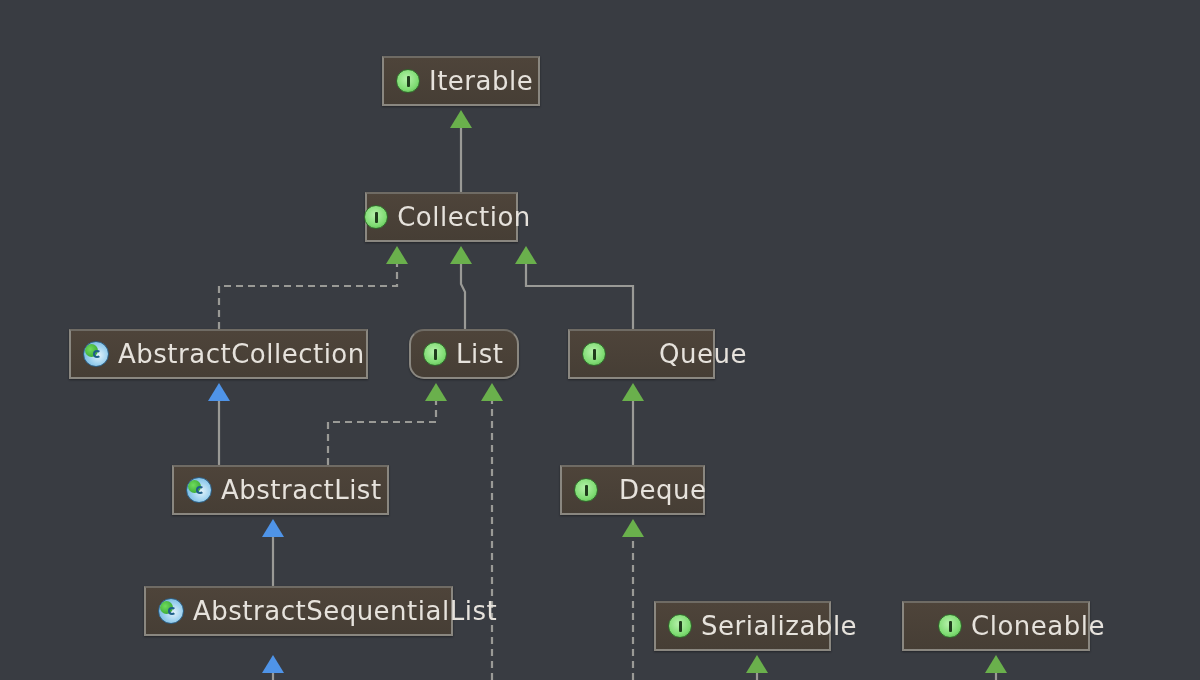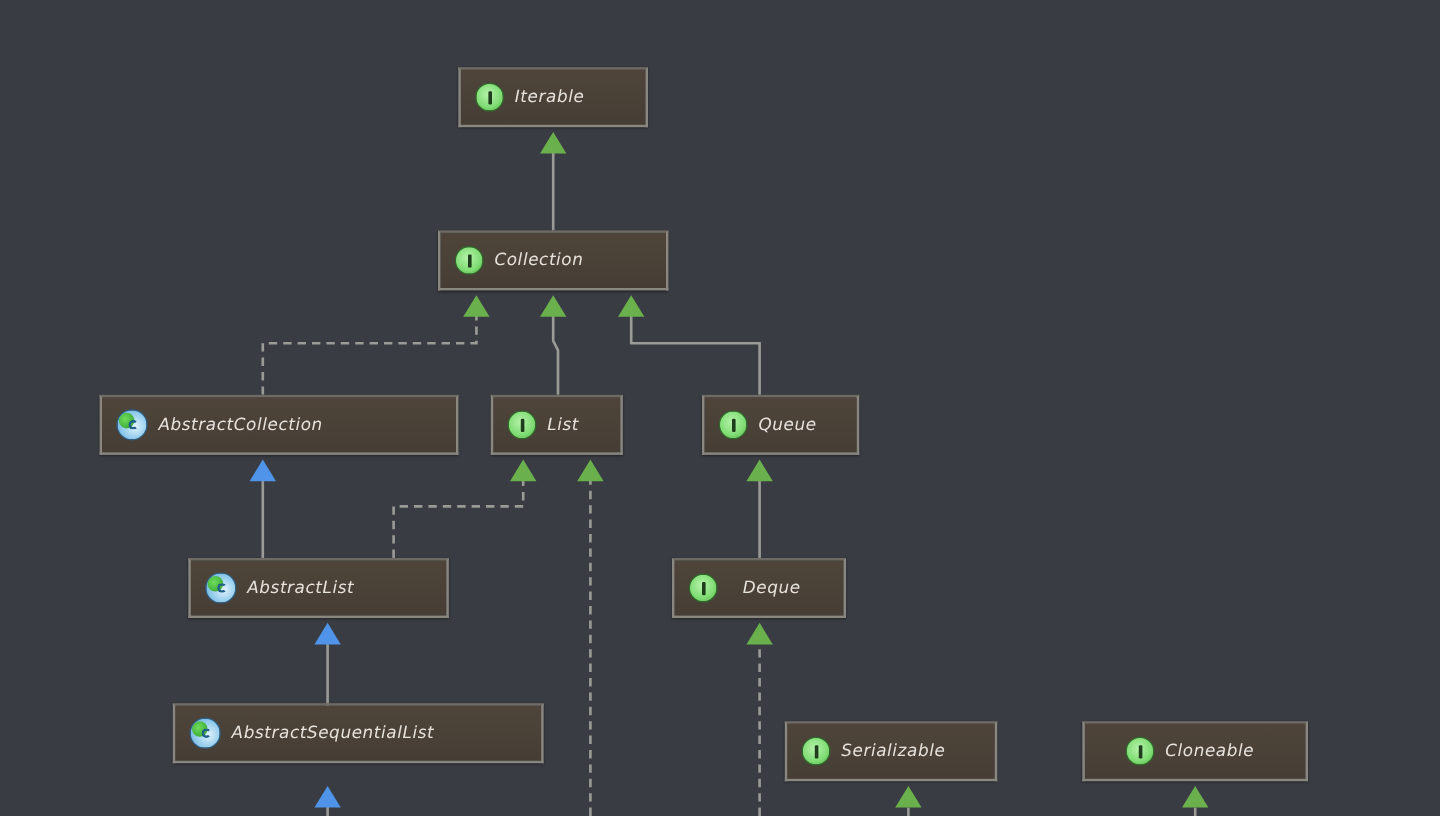--- a/index.html
+++ b/index.html
@@ -38,11 +38,10 @@
     }
     .node .label {
       color: #e6e2dc;
-      font-size: 14px;
+      font-size: 26px;
       letter-spacing: 0.5px;
       margin-left: 9px;
       white-space: nowrap;
-      font-style: italic;
     }
     .icon-i {
       width: 24px;

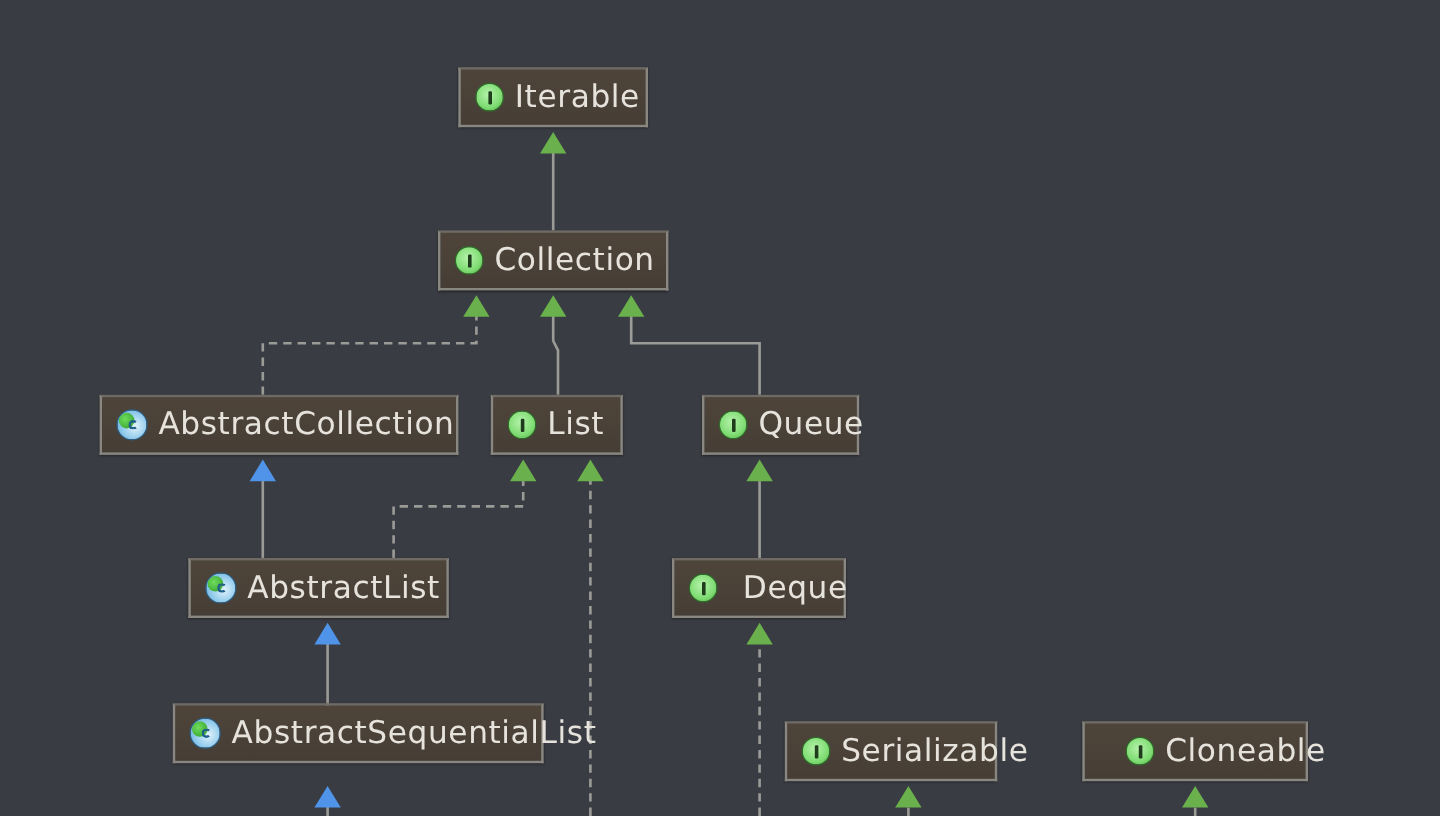--- a/index.html
+++ b/index.html
@@ -159,7 +159,7 @@
         </span>
     <span class="label">Iterable</span>
   </div>
-      <div class="node" style="left: 365px; top: 192px; width: 192px; height: 50px;">
+      <div class="node" style="left: 365px; top: 192px; width: 153px; height: 50px; justify-content: center;">
     <span class="icon icon-i">
           <span></span>
         </span>

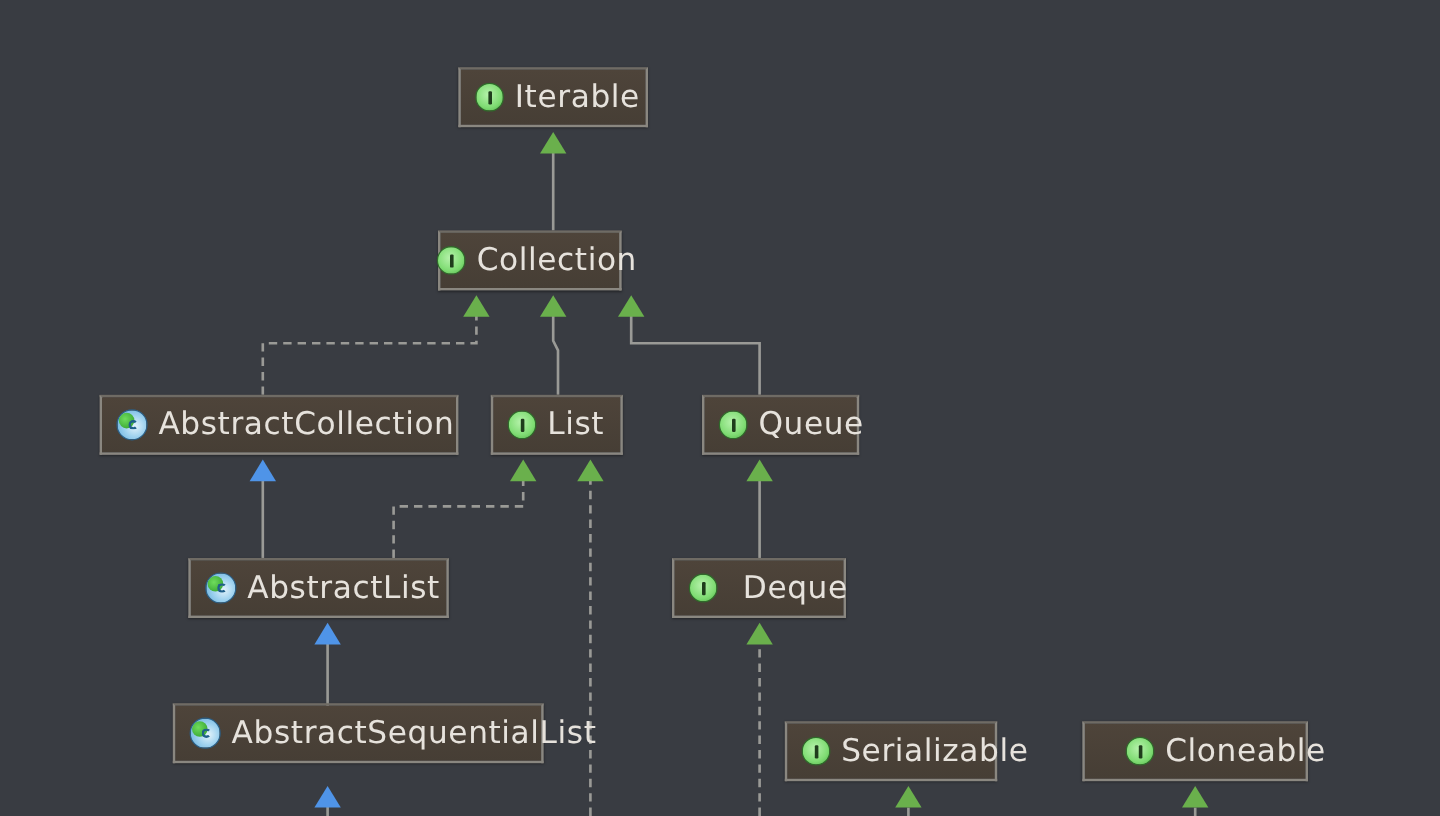--- a/index.html
+++ b/index.html
@@ -165,7 +165,7 @@
         </span>
     <span class="label">Collection</span>
   </div>
-      <div class="node" style="left: 69px; top: 329px; width: 299px; height: 50px; margin-left: 14px;">
+      <div class="node" style="left: 69px; top: 329px; width: 299px; height: 50px;">
     <span class="icon icon-c"></span>
     <span class="label">AbstractCollection</span>
   </div>

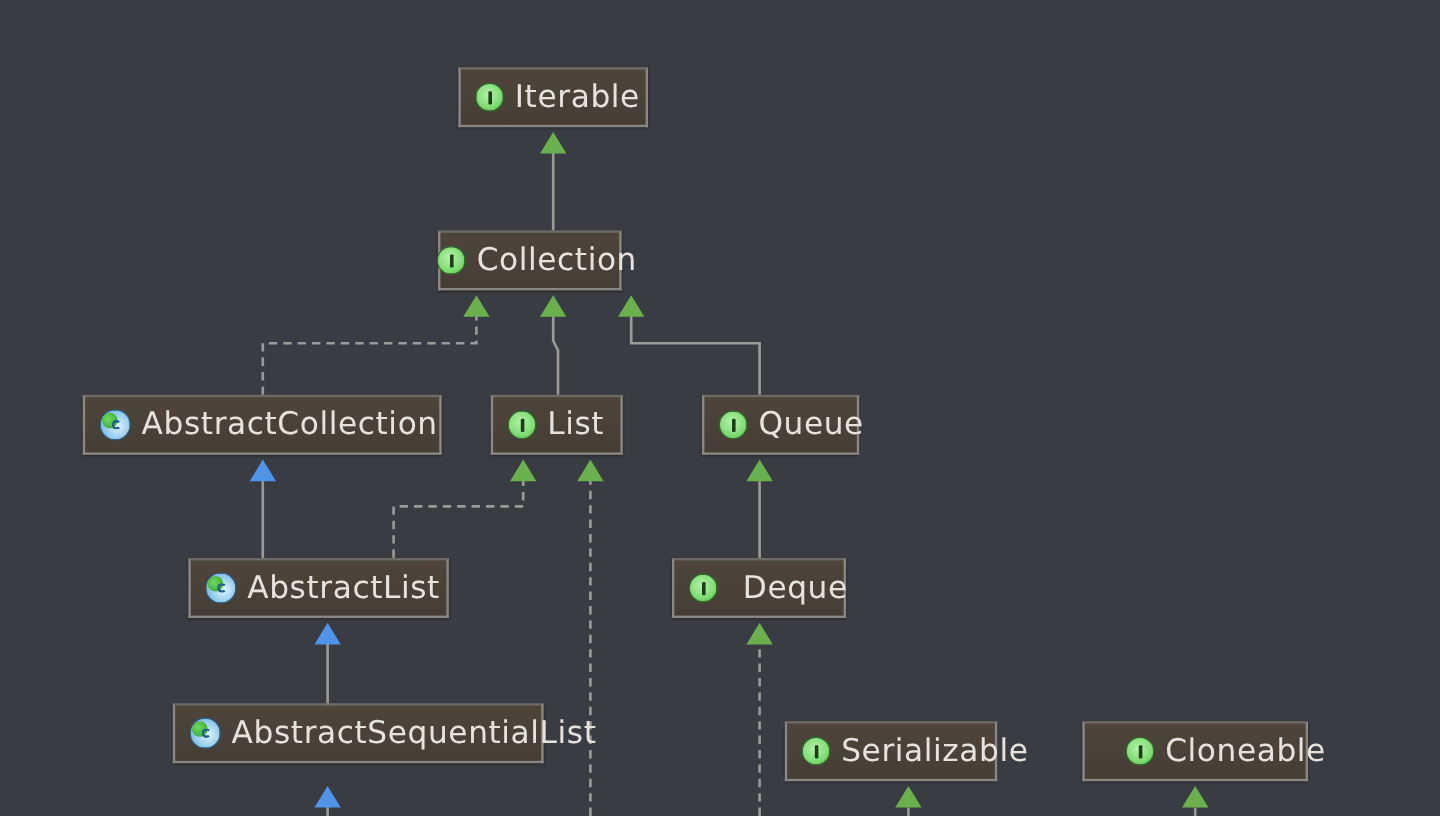--- a/index.html
+++ b/index.html
@@ -169,7 +169,7 @@
     <span class="icon icon-c"></span>
     <span class="label">AbstractCollection</span>
   </div>
-      <div class="node" style="left: 409px; top: 329px; width: 110px; height: 50px;">
+      <div class="node" style="left: 409px; top: 329px; width: 110px; height: 50px; border-radius: 15px;">
     <span class="icon icon-i">
           <span></span>
         </span>

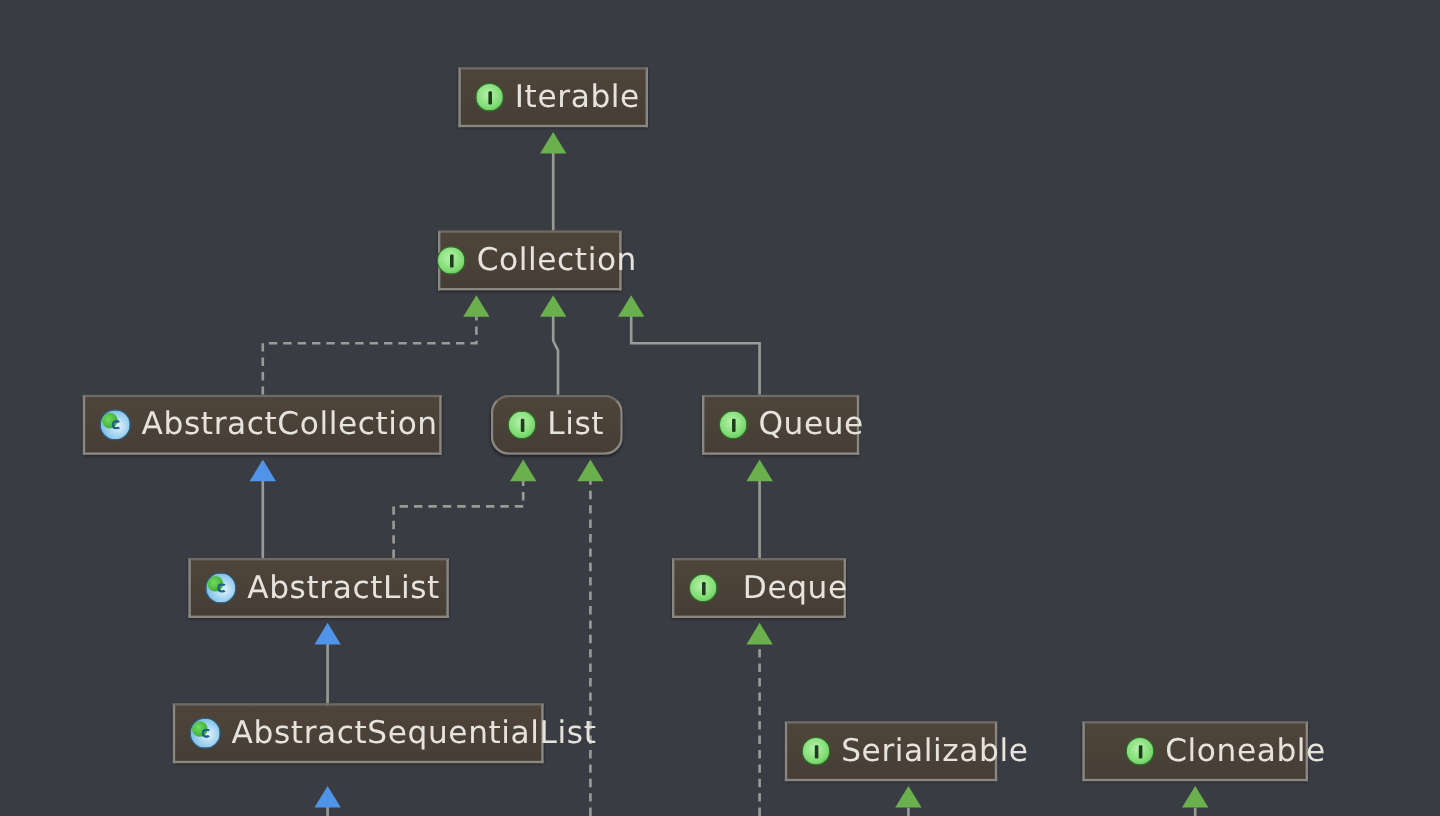--- a/index.html
+++ b/index.html
@@ -175,7 +175,7 @@
         </span>
     <span class="label">List</span>
   </div>
-      <div class="node" style="left: 585px; top: 329px; width: 131px; height: 50px;">
+      <div class="node" style="left: 568px; top: 329px; width: 147px; height: 50px; gap: 44px;">
     <span class="icon icon-i">
           <span></span>
         </span>

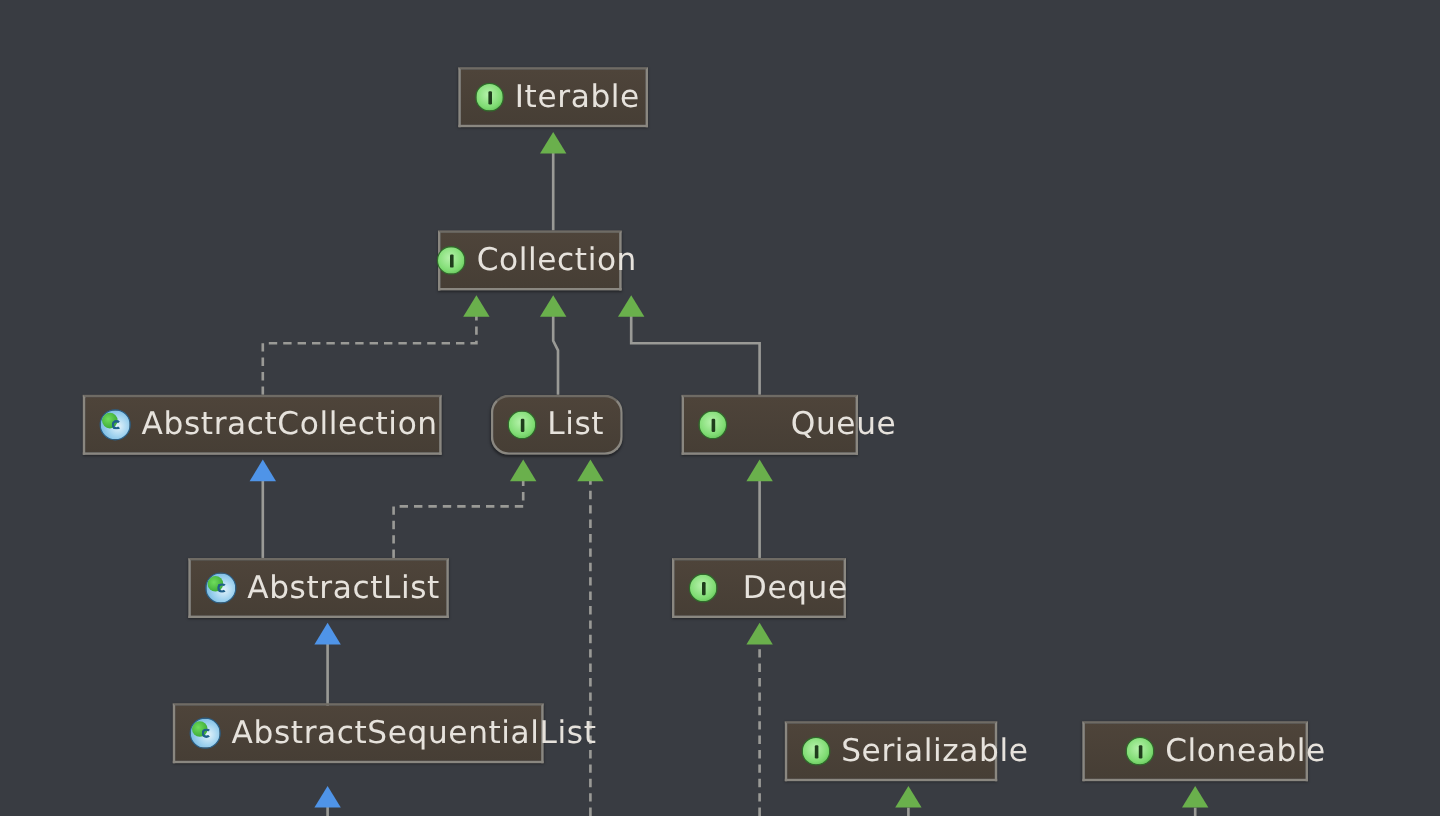--- a/index.html
+++ b/index.html
@@ -181,7 +181,7 @@
         </span>
     <span class="label">Queue</span>
   </div>
-      <div class="node" style="left: 157px; top: 465px; width: 217px; height: 50px;">
+      <div class="node" style="left: 172px; top: 465px; width: 217px; height: 50px;">
     <span class="icon icon-c"></span>
     <span class="label">AbstractList</span>
   </div>

